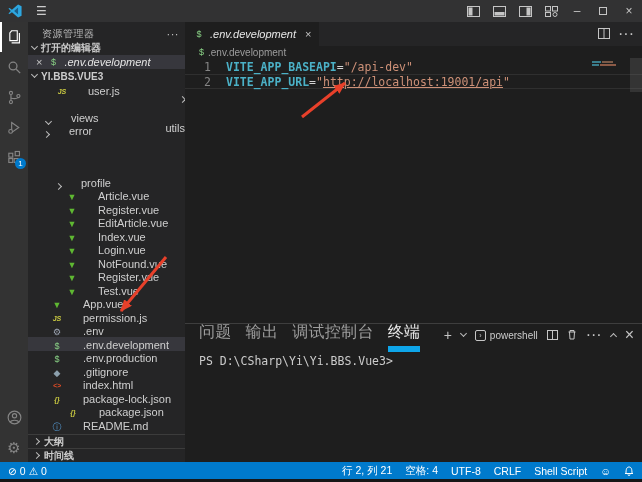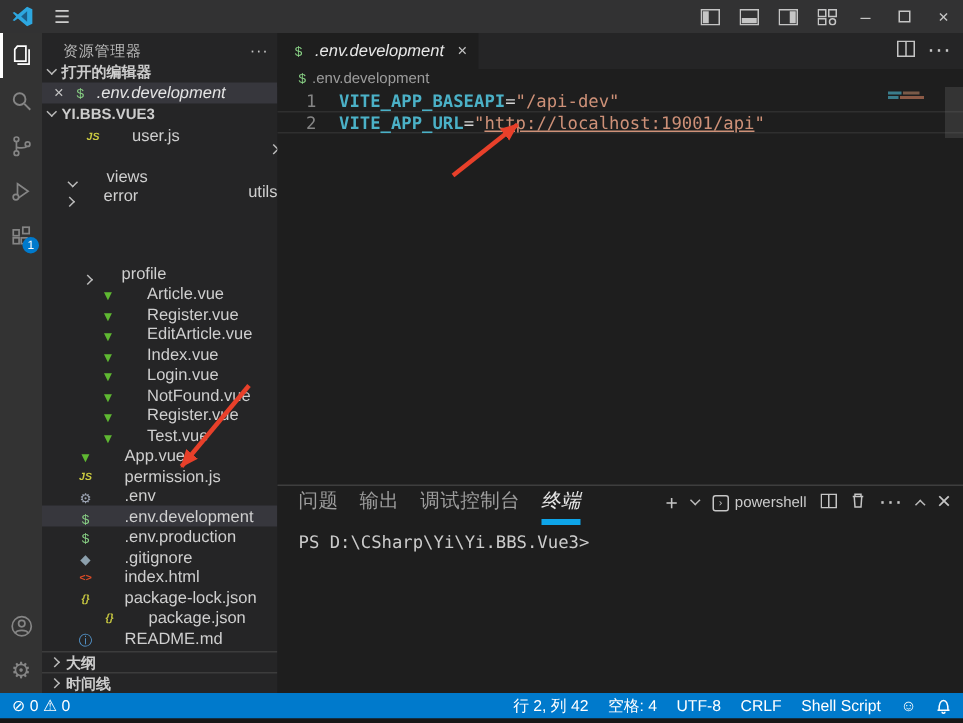--- a/index.html
+++ b/index.html
@@ -74,7 +74,7 @@
   .panel { height:139px; border-top:1px solid #3e3e3e; display:flex; flex-direction:column; }
   .panel-head { height:22px; display:flex; align-items:center; padding:0 8px 0 14px; }
   .panel-tabs { display:flex; gap:14px; }
-  .panel-tab { font-size:13px; color:#9d9d9d; padding:4px 0 3px; letter-spacing:.3px; }
+  .panel-tab { font-size:16px; color:#9d9d9d; padding:4px 0 3px; letter-spacing:.3px; }
   .panel-tab.active { color:#e7e7e7; border-bottom:4px solid #0ea5e9;font-style:italic; }
   .panel-actions { margin-left:auto; display:flex; align-items:center; gap:9px; color:#c5c5c5; }
   .pa-plus { font-size:14px; }

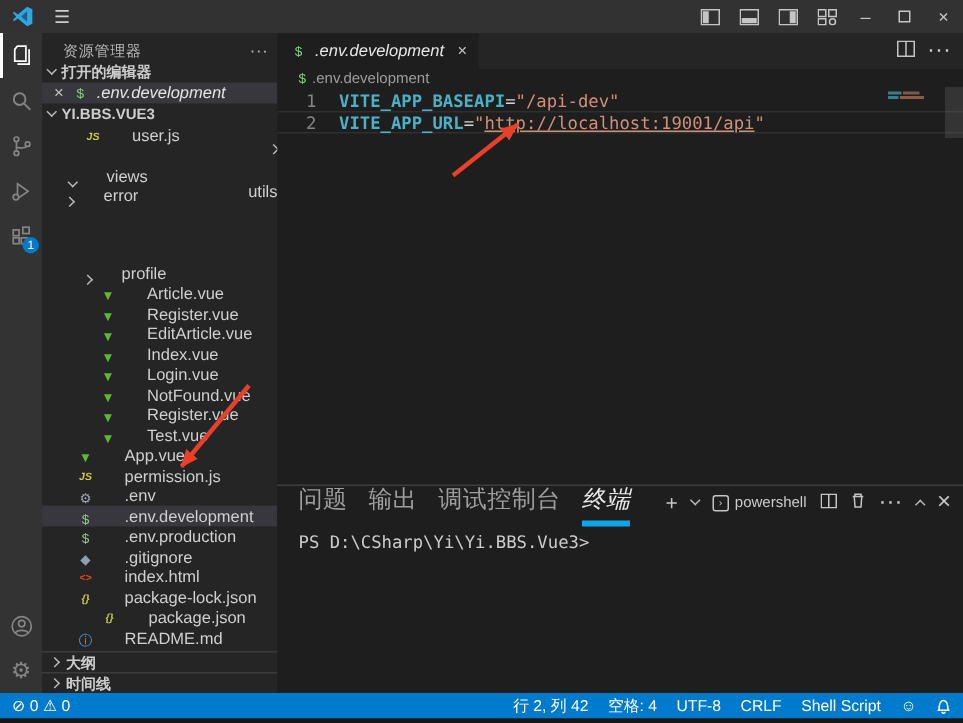--- a/index.html
+++ b/index.html
@@ -75,7 +75,7 @@
   .panel-head { height:22px; display:flex; align-items:center; padding:0 8px 0 14px; }
   .panel-tabs { display:flex; gap:14px; }
   .panel-tab { font-size:16px; color:#9d9d9d; padding:4px 0 3px; letter-spacing:.3px; }
-  .panel-tab.active { color:#e7e7e7; border-bottom:4px solid #0ea5e9;font-style:italic; }
+  .panel-tab.active { color:#e7e7e7; border-bottom:6px solid #0ea5e9; }
   .panel-actions { margin-left:auto; display:flex; align-items:center; gap:9px; color:#c5c5c5; }
   .pa-plus { font-size:14px; }
   .shell-pick { display:flex; align-items:center; gap:4px; font-size:10px; color:#cccccc; }

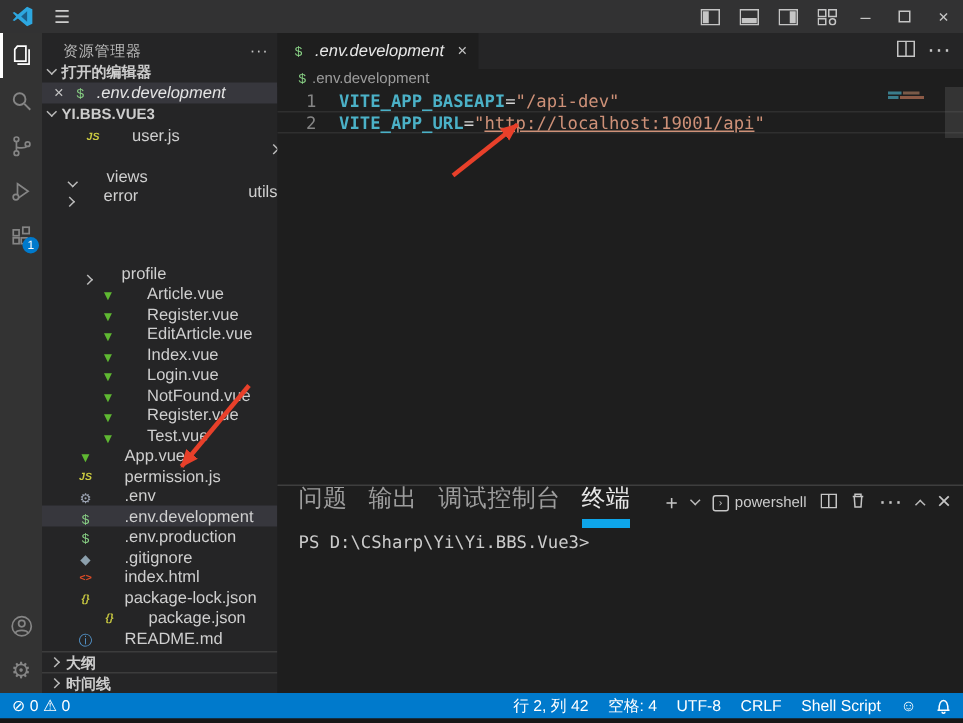--- a/index.html
+++ b/index.html
@@ -399,7 +399,7 @@
       </span>
     </div>
     <div class="sb-right">
-      <span class="sb-item">行 2, 列 42</span>
+      <span class="sb-item">行 2, 列 21</span>
       <span class="sb-item">空格: 4</span>
       <span class="sb-item">UTF-8</span>
       <span class="sb-item">CRLF</span>

